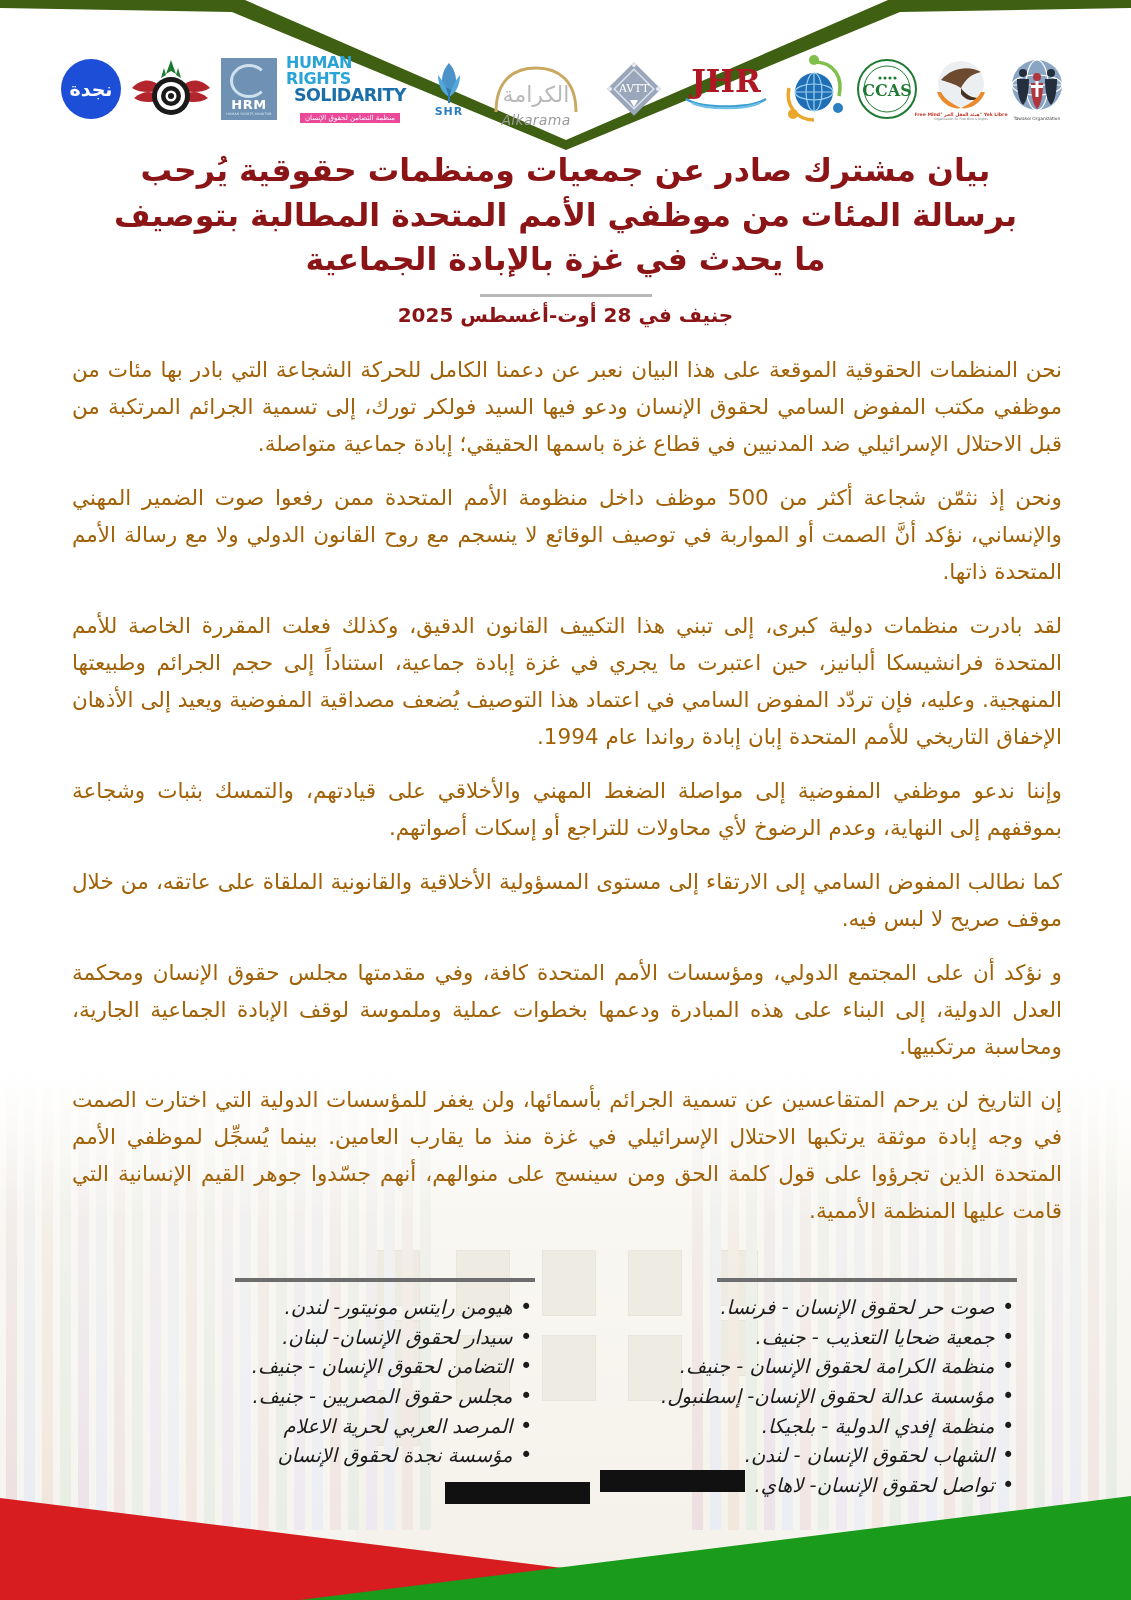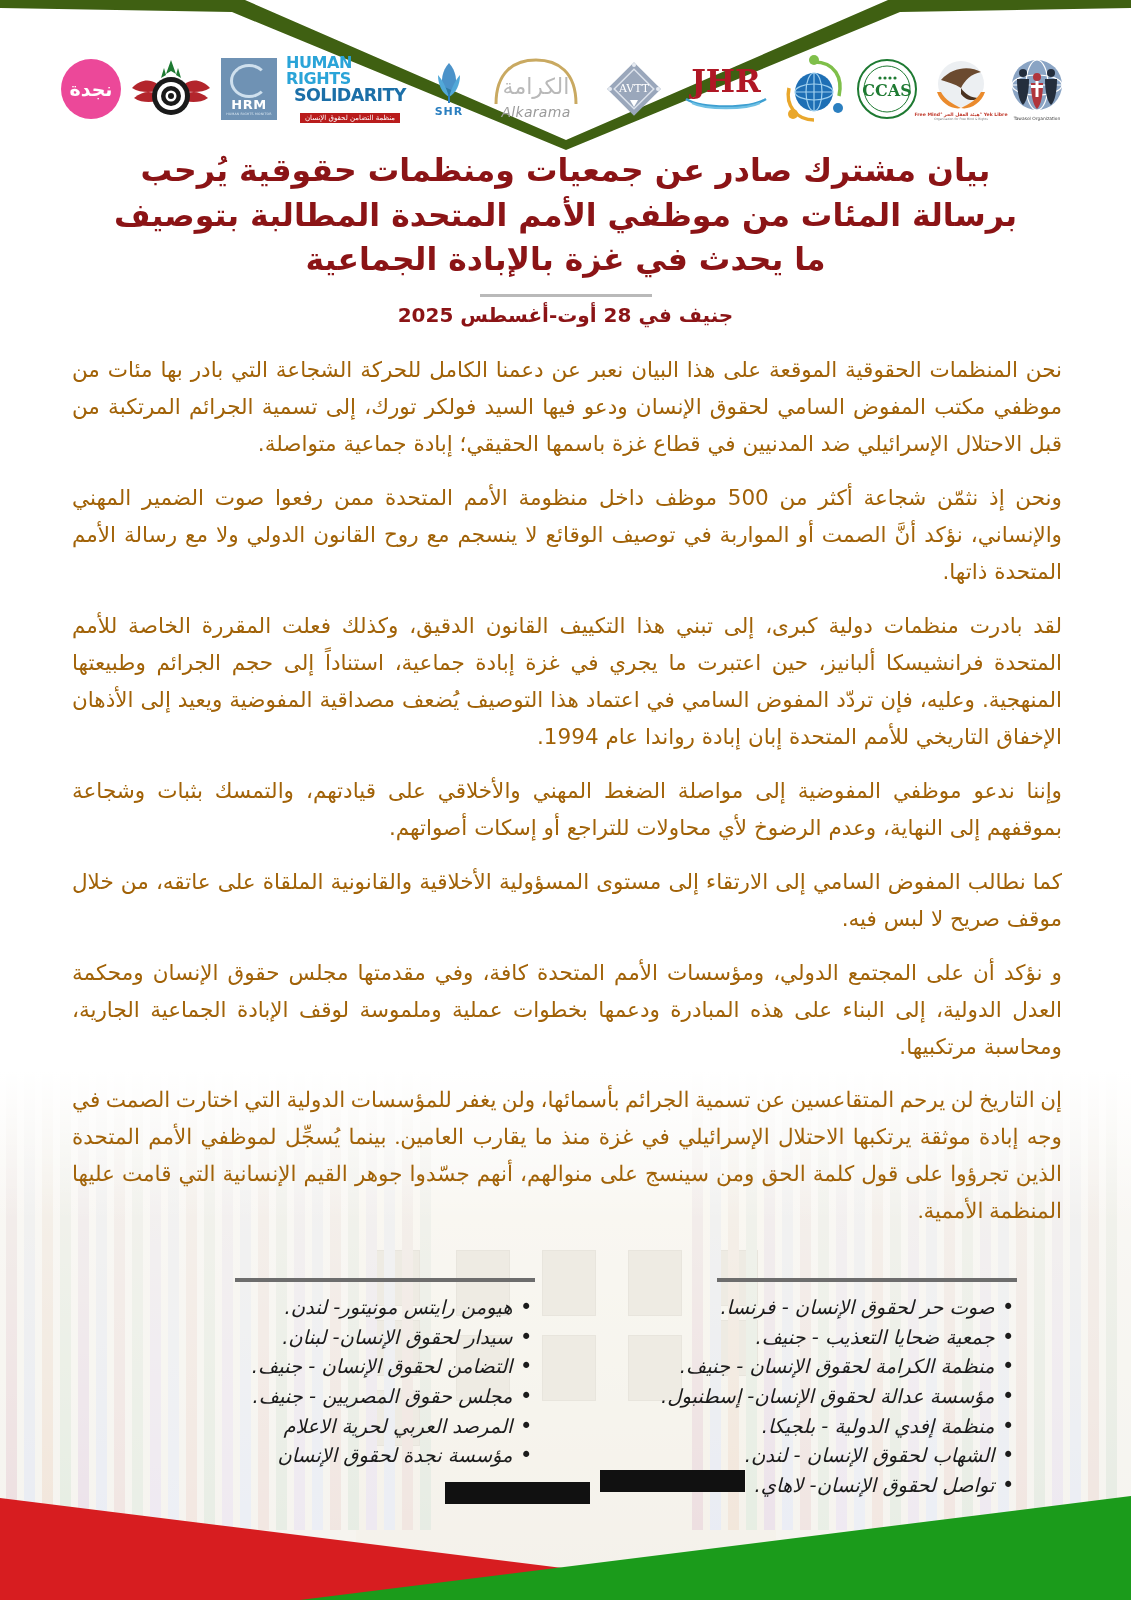--- a/index.html
+++ b/index.html
@@ -57,7 +57,7 @@
   
   .lg-najda {
     width: 60px; height: 60px; border-radius: 50%;
-    background: #ec4899;
+    background: #1d4ed8;
     display: flex; align-items: center; justify-content: center;
     color: #fff; font-size: 19px; font-weight: bold;
     direction: rtl;

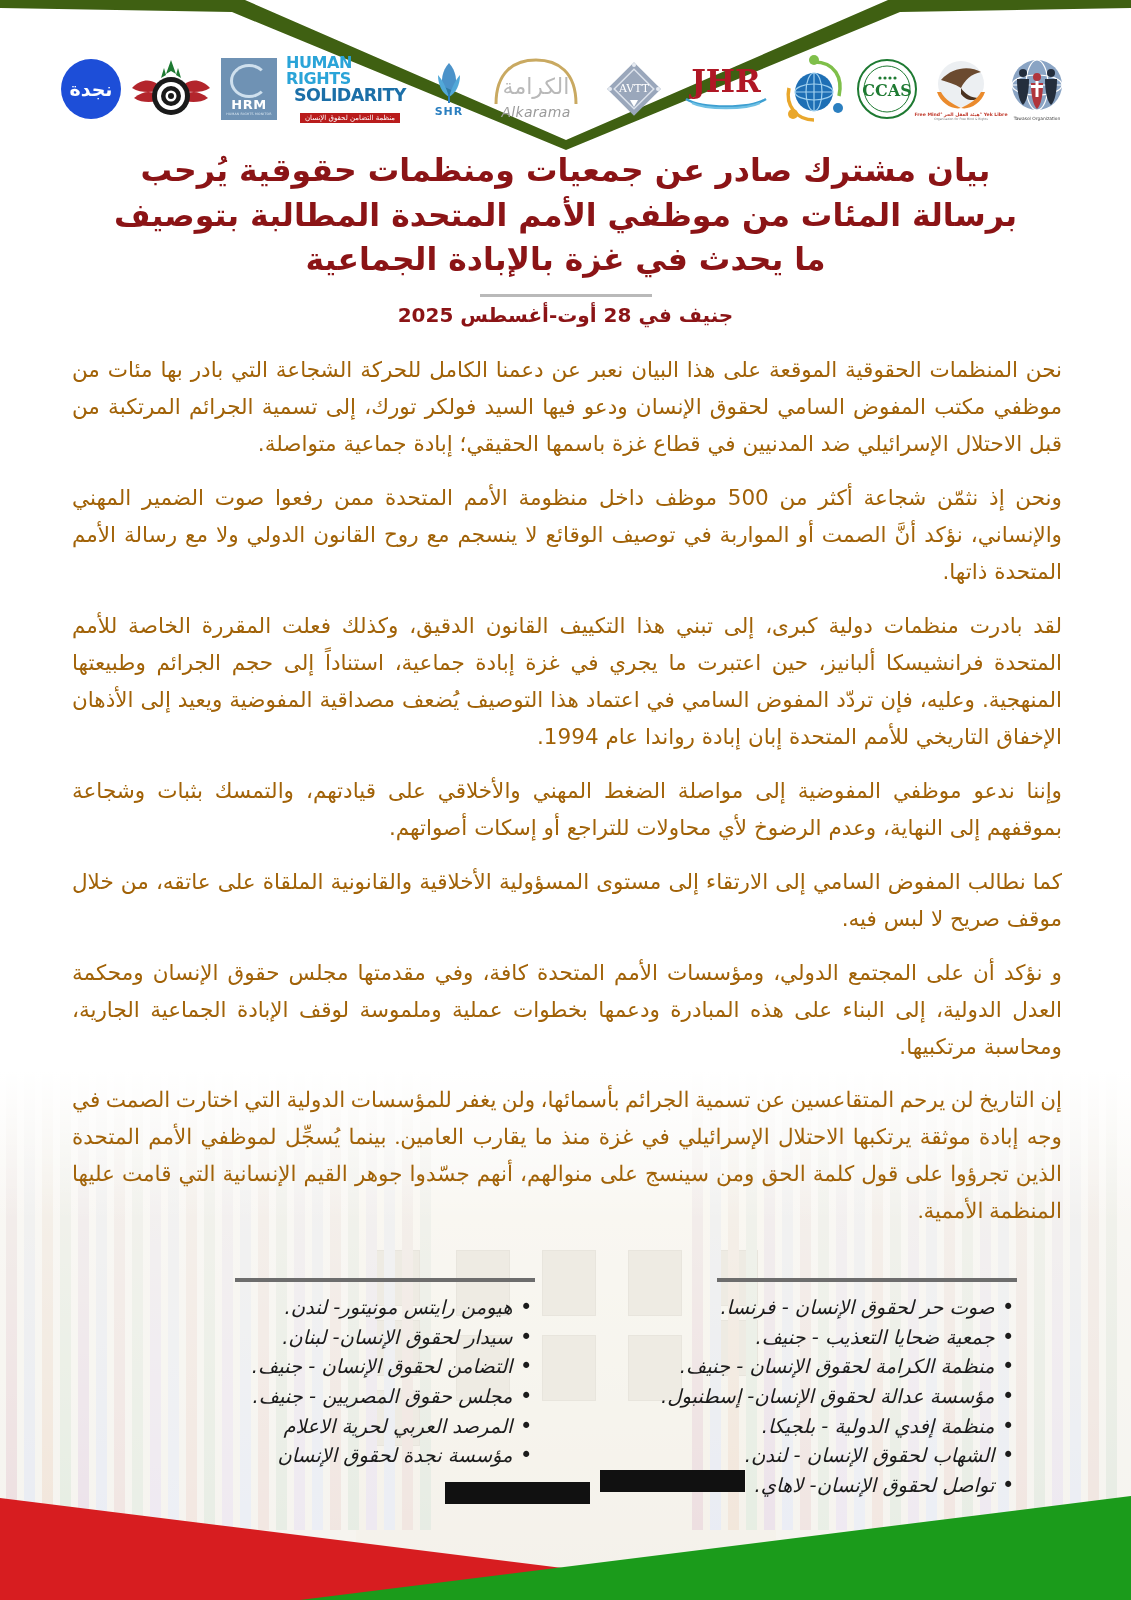--- a/index.html
+++ b/index.html
@@ -90,7 +90,7 @@
   .lg-shr .mark { width: 34px; height: 44px; }
   .lg-shr .t { color: #2b7fc0; font-size: 11px; font-weight: bold; letter-spacing: 1px; }
   
-  .lg-karama { width: 104px; display: flex; flex-direction: column; align-items: center; }
+  .lg-karama { width: 104px; display: flex; flex-direction: column; align-items: center; justify-content: flex-end; }
   .lg-karama .arch { width: 92px; height: 46px; }
   .lg-karama .t { color: #9b9b9b; font-size: 14px; font-style: italic; letter-spacing: .3px; }
   

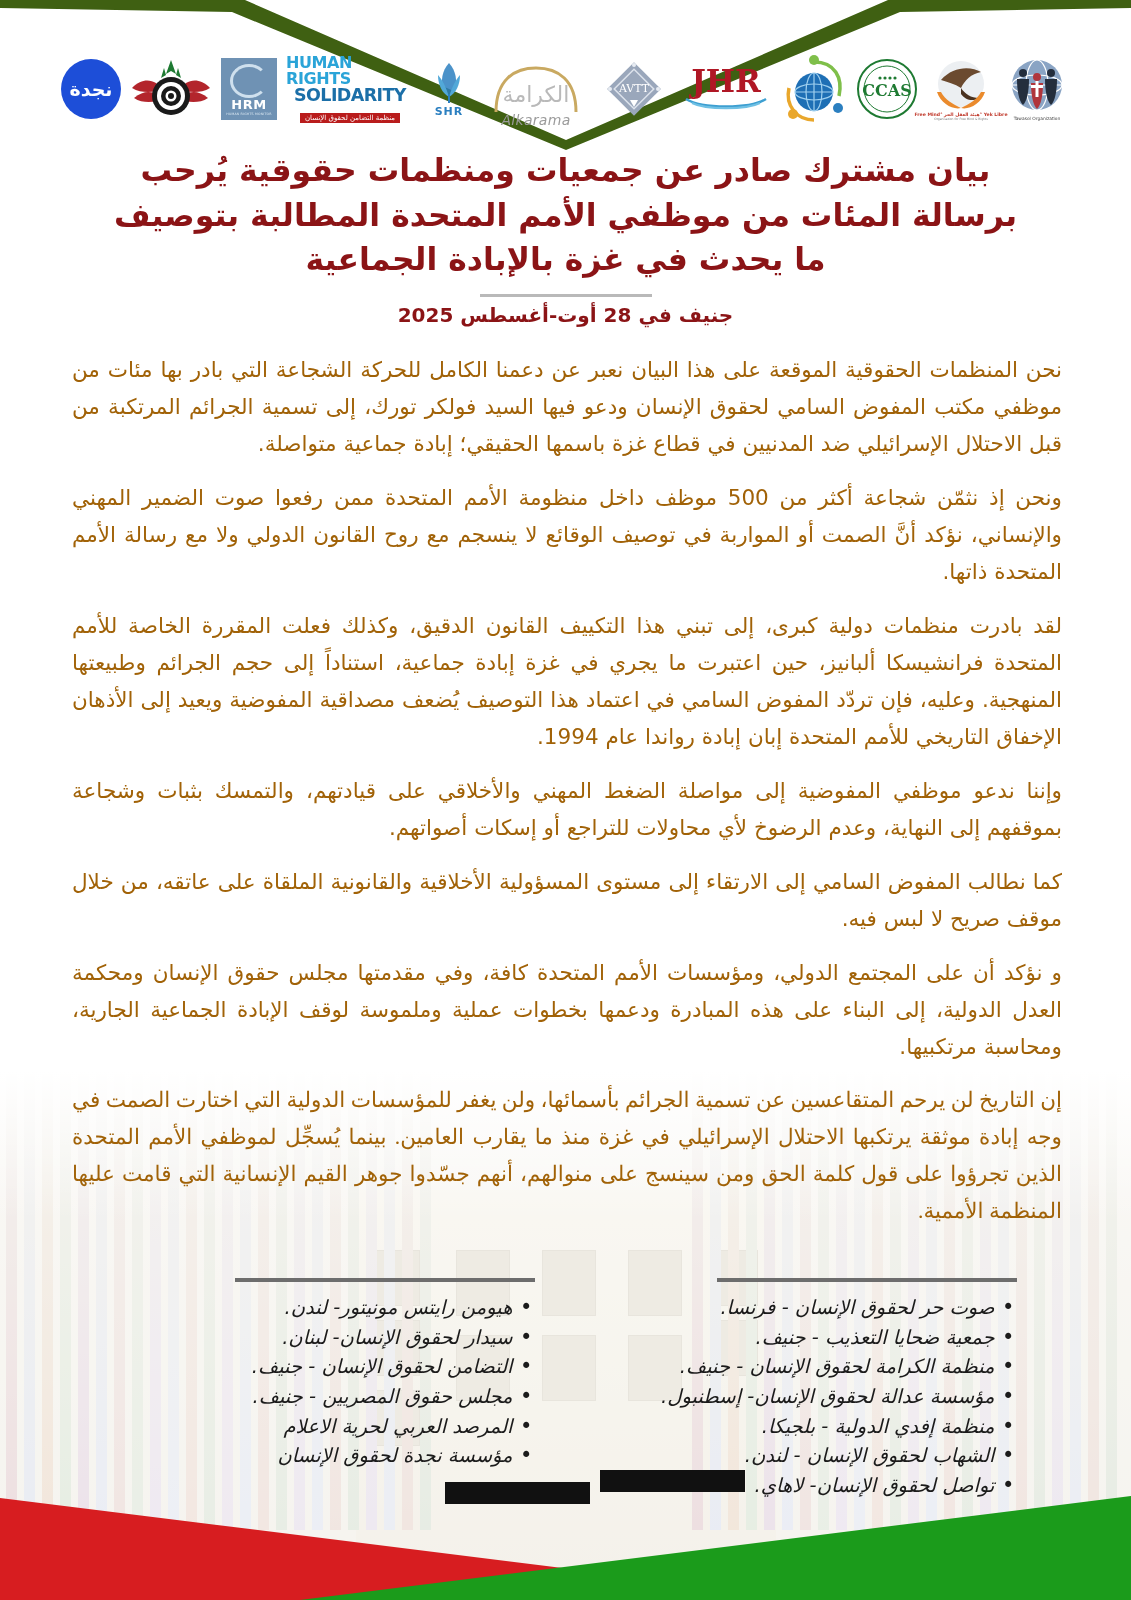--- a/index.html
+++ b/index.html
@@ -82,7 +82,7 @@
   .lg-hrs .l1 { color: #2aa4d8; font-size: 16px; font-weight: bold; letter-spacing: -0.4px; line-height: 1.02; }
   .lg-hrs .l2 { color: #1b6fa8; font-size: 17.5px; font-weight: bold; letter-spacing: -0.6px; line-height: 1.02; }
   .lg-hrs .l3 {
-    background: #b91c1c; color: #fff; font-size: 7px; padding: 1px 5px;
+    background: #ec4899; color: #fff; font-size: 7px; padding: 1px 5px;
     margin-top: 8px; direction: rtl; white-space: nowrap;
   }
   

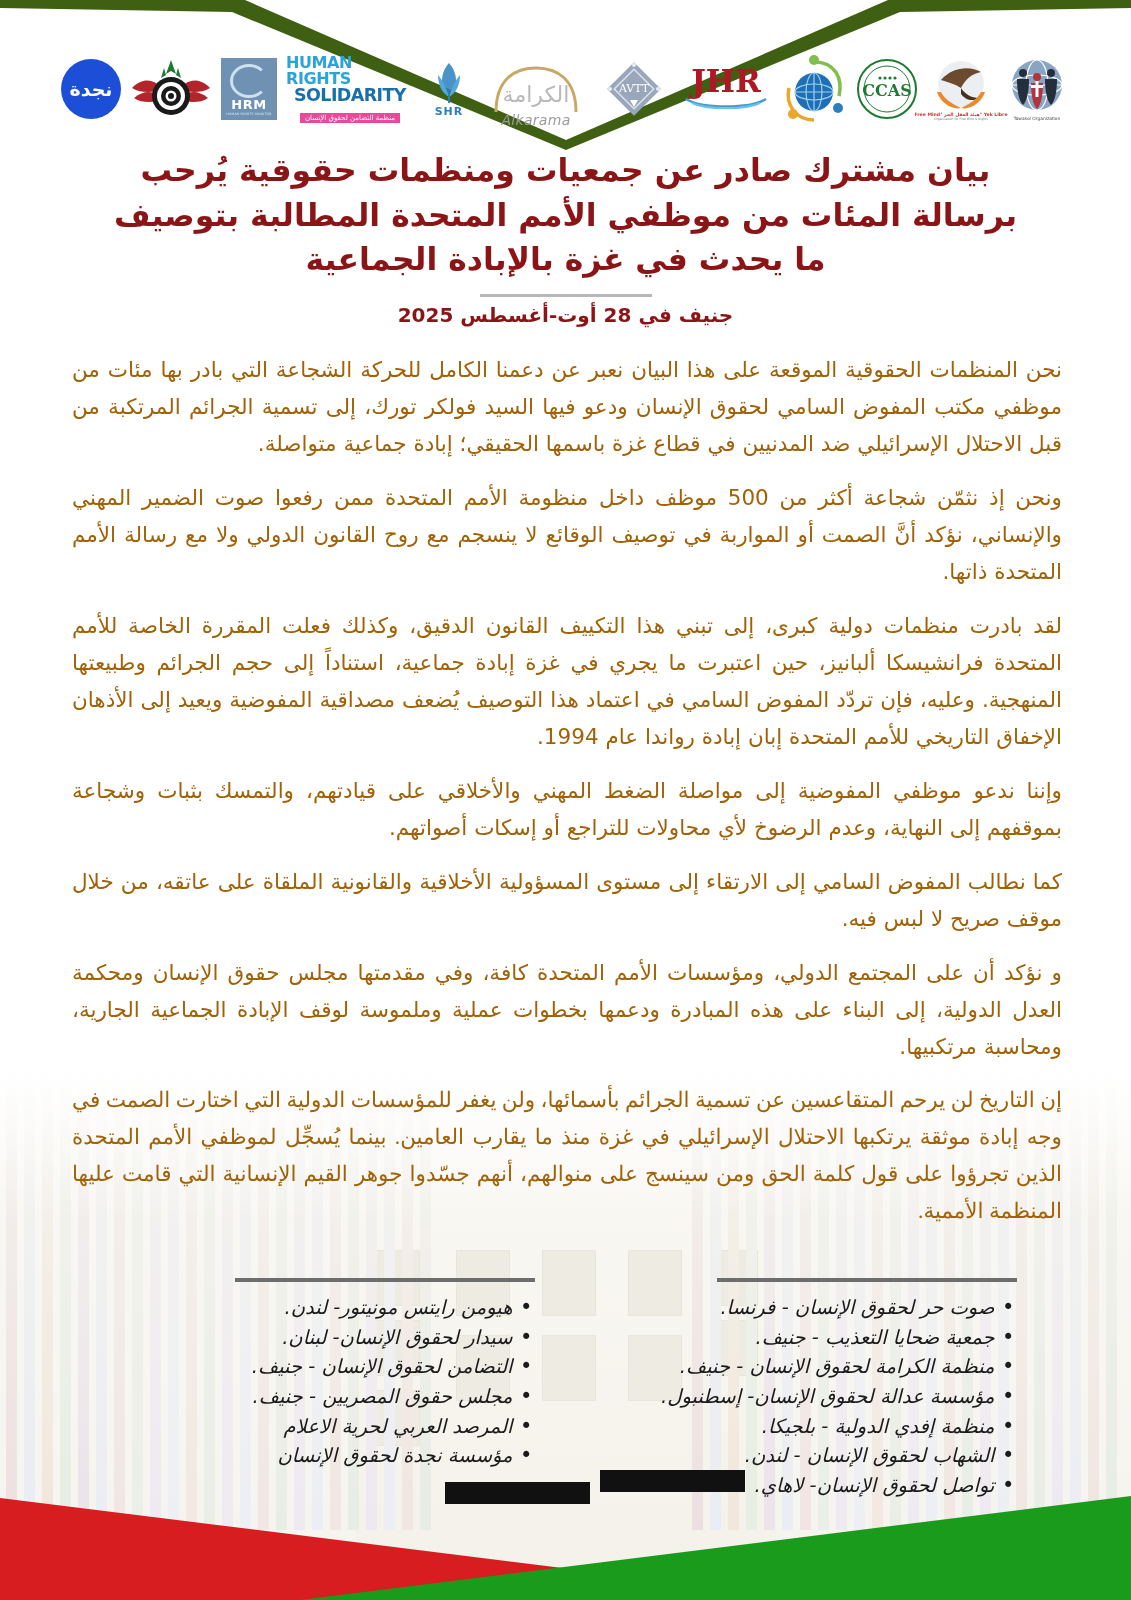--- a/index.html
+++ b/index.html
@@ -155,7 +155,7 @@
     text-align-last: right;
     margin-bottom: 17px;
   }
-  .para:last-child { margin-bottom: 12px; font-family: Liberation Serif, serif; }
+  .para:last-child { margin-bottom: 12px; }
 
   
   .photo-bg {

